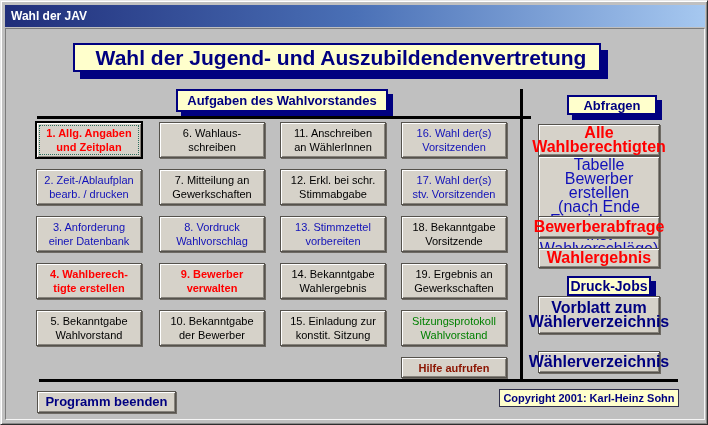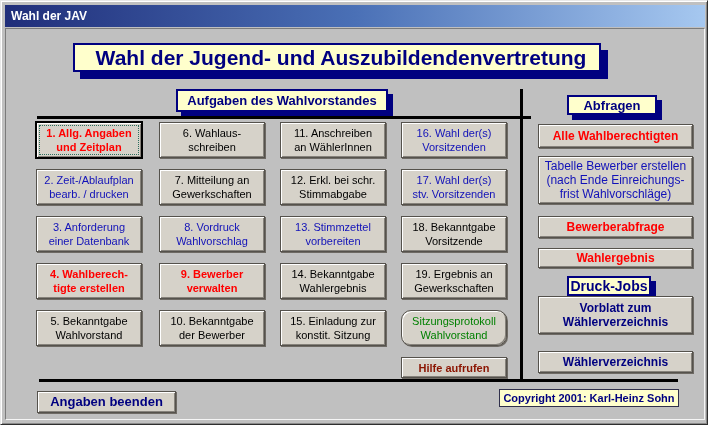--- a/index.html
+++ b/index.html
@@ -64,7 +64,7 @@
   .gc0{left:0;}.gc1{left:123px;}.gc2{left:244px;}.gc3{left:365px;}
 
   .query-panel{position:absolute;left:537px;top:0;width:145px;}
-  .query-panel .btn{position:absolute;left:0;width:155px;font-size:12px;text-align:right;}
+  .query-panel .btn{position:absolute;left:0;width:122px;font-size:16px;}
   [data-name="query-button-alle-wahlberechtigten"]{top:123px;min-height:24px;}
   [data-name="query-button-tabelle-bewerber"]{top:155px;min-height:48px;font-size:11px;}
   [data-name="query-button-bewerberabfrage"]{top:215px;min-height:22px;}

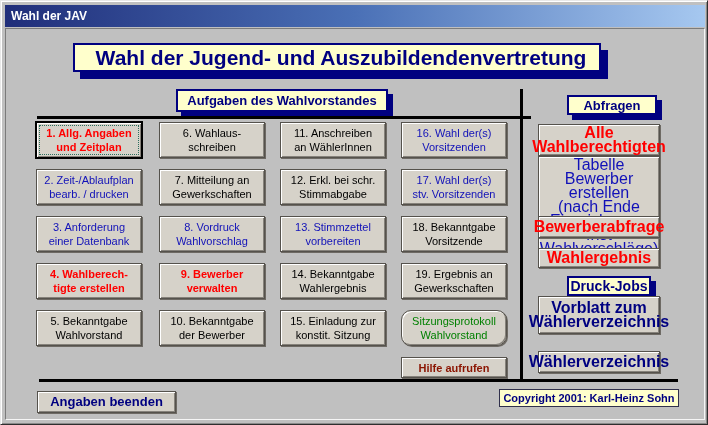--- a/index.html
+++ b/index.html
@@ -55,7 +55,7 @@
   .c-red{color:#ff0000;font-weight:bold;}
   .c-blue{color:#1111b8;}
   .c-black{color:#000000;}
-  .c-green{color:#008000;border-radius:10px;}
+  .c-green{color:#008000;}
   .c-navy{color:#000080;font-weight:bold;}
   .c-maroon{color:#8b1400;font-weight:bold;}
 

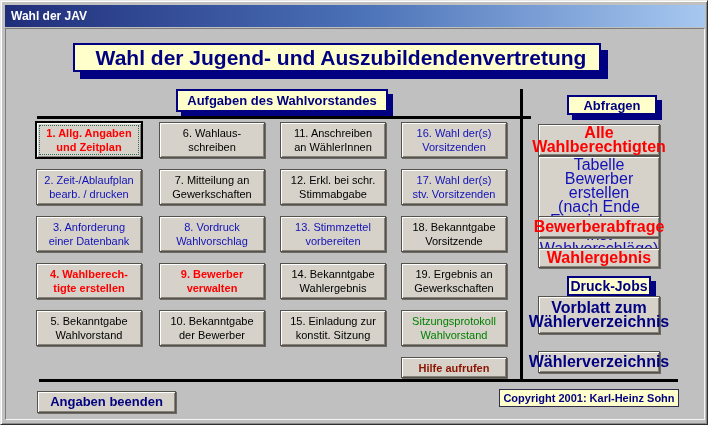--- a/index.html
+++ b/index.html
@@ -214,7 +214,7 @@
       </div>
     </div>
 
-  <div class="btn c-navy quit-btn" data-name="quit-program-button">Angaben beenden</div>
+  <div class="btn c-navy quit-btn" data-name="quit-program-button">Programm beenden</div>
   <div class="copyright" data-name="copyright-label">Copyright 2001: Karl-Heinz Sohn</div>
 </div>
 

